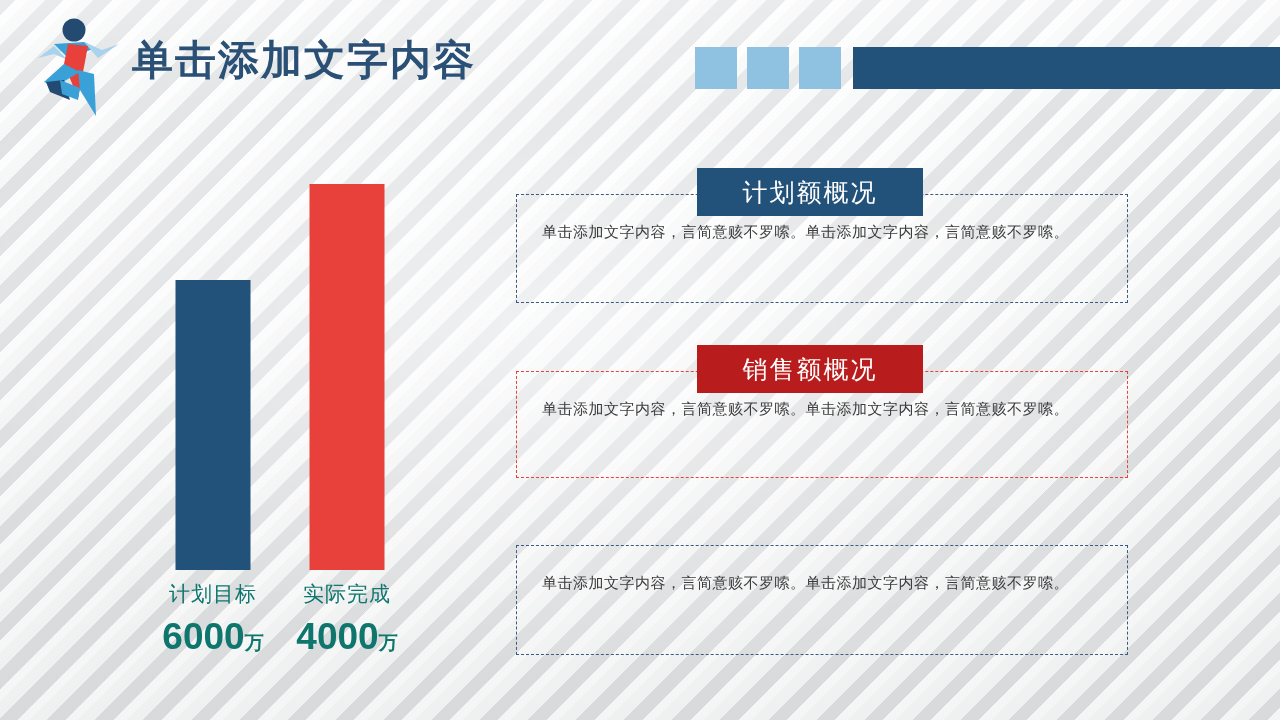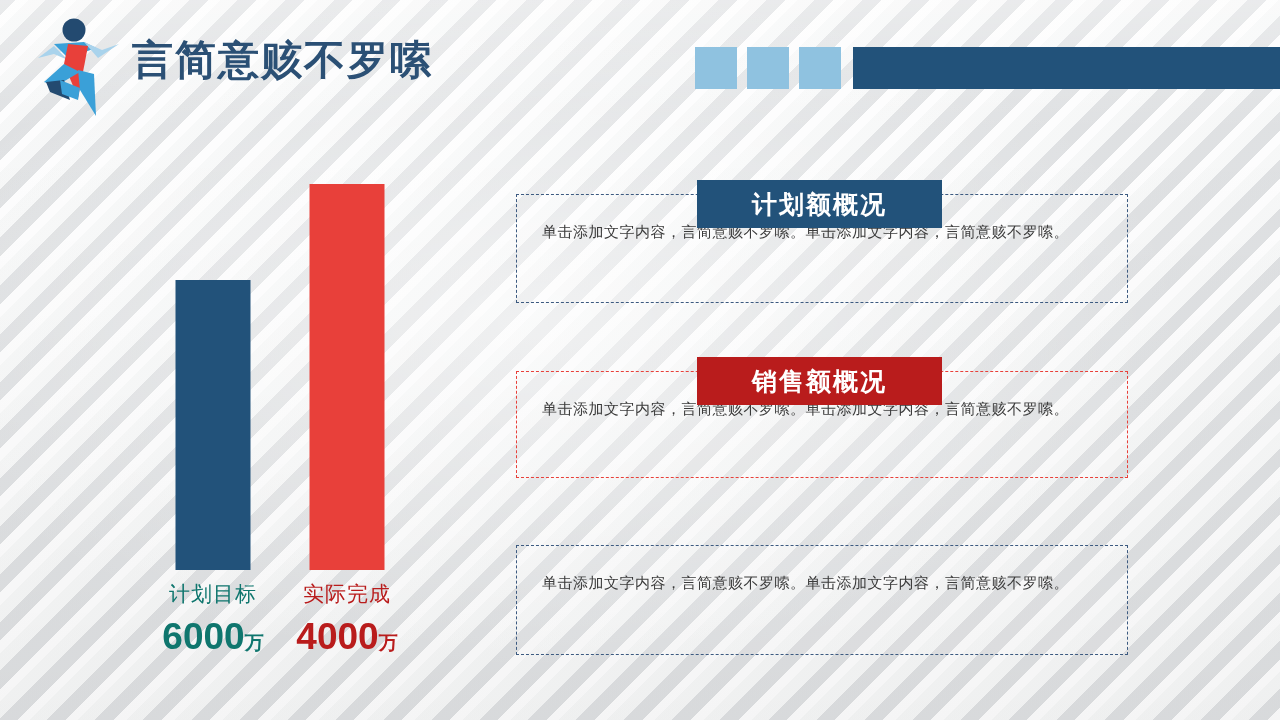--- a/index.html
+++ b/index.html
@@ -217,7 +217,7 @@
     </svg>
   </div>
 
-  <div id="page-title">言简意赅不罗嗦</div>
+  <div id="page-title">单击添加文字内容</div>
 
   <div id="header-deco">
     <div class="deco-square"></div>

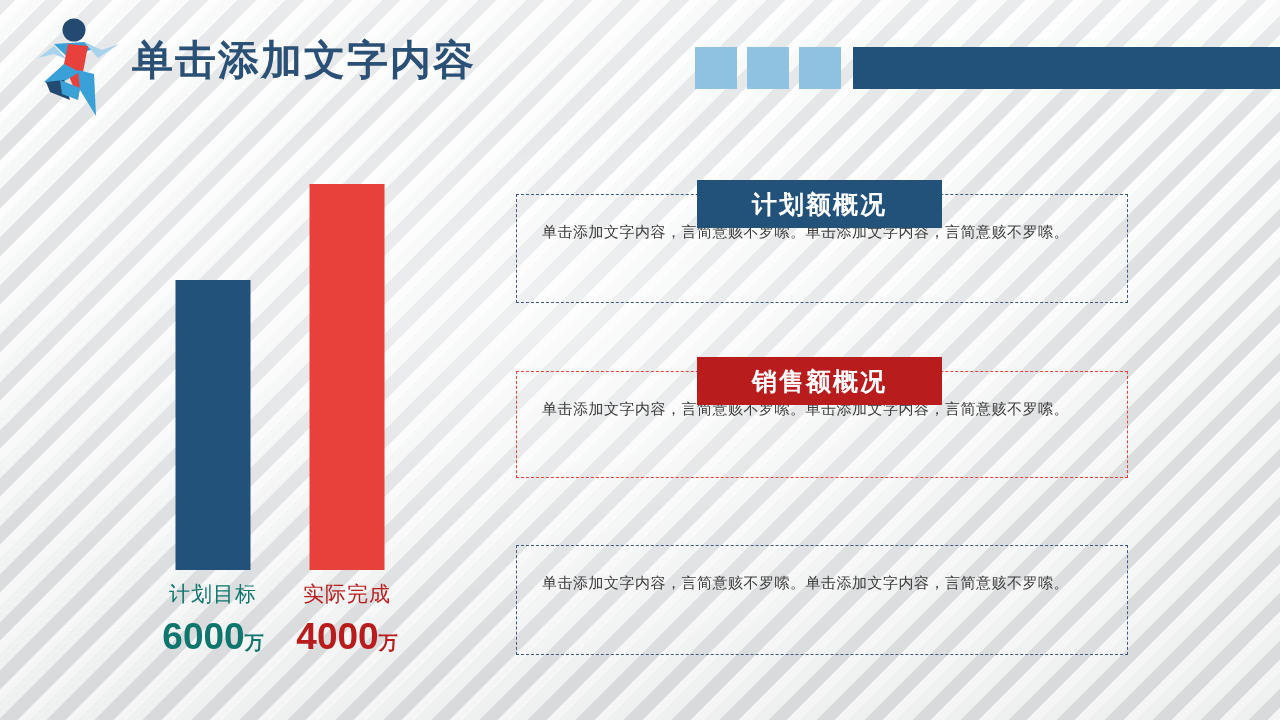--- a/index.html
+++ b/index.html
@@ -162,13 +162,13 @@
   .panel-header {
     position: absolute;
     left: 181px;
-    top: 12px;
-    width: 245px;
+    top: 0;
+    width: 226px;
     height: 48px;
     background: #22527a;
     color: #ffffff;
     font-size: 25px;
-    font-weight: 700;
+    font-weight: 400;
     letter-spacing: 2px;
     display: flex;
     align-items: center;

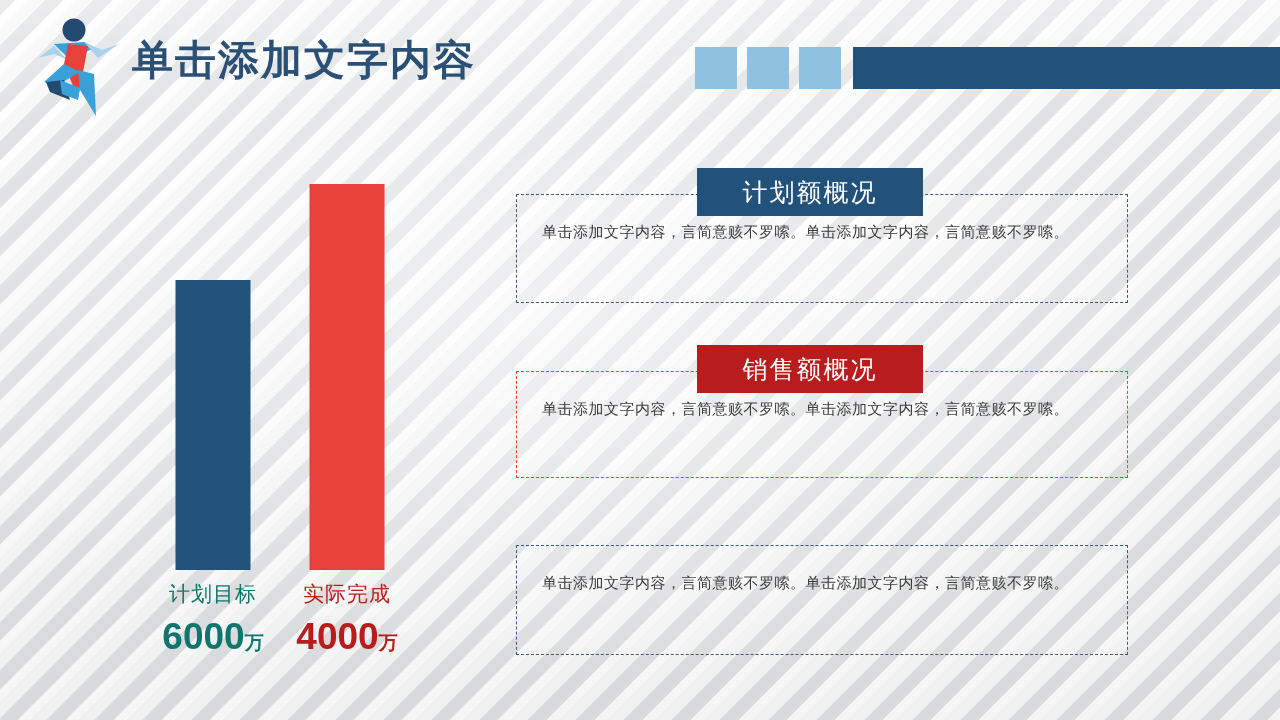--- a/index.html
+++ b/index.html
@@ -139,7 +139,7 @@
 
   #col-actual { left: 137px; }
   #col-actual .bar { height: 386px; background: #e8403a; }
-  #col-actual .bar-caption, #col-actual .bar-value { color: #b91c1c; text-align: center; }
+  #col-actual .bar-caption, #col-actual .bar-value { color: #0f766e; text-align: center; }
 
   
   .panel {

